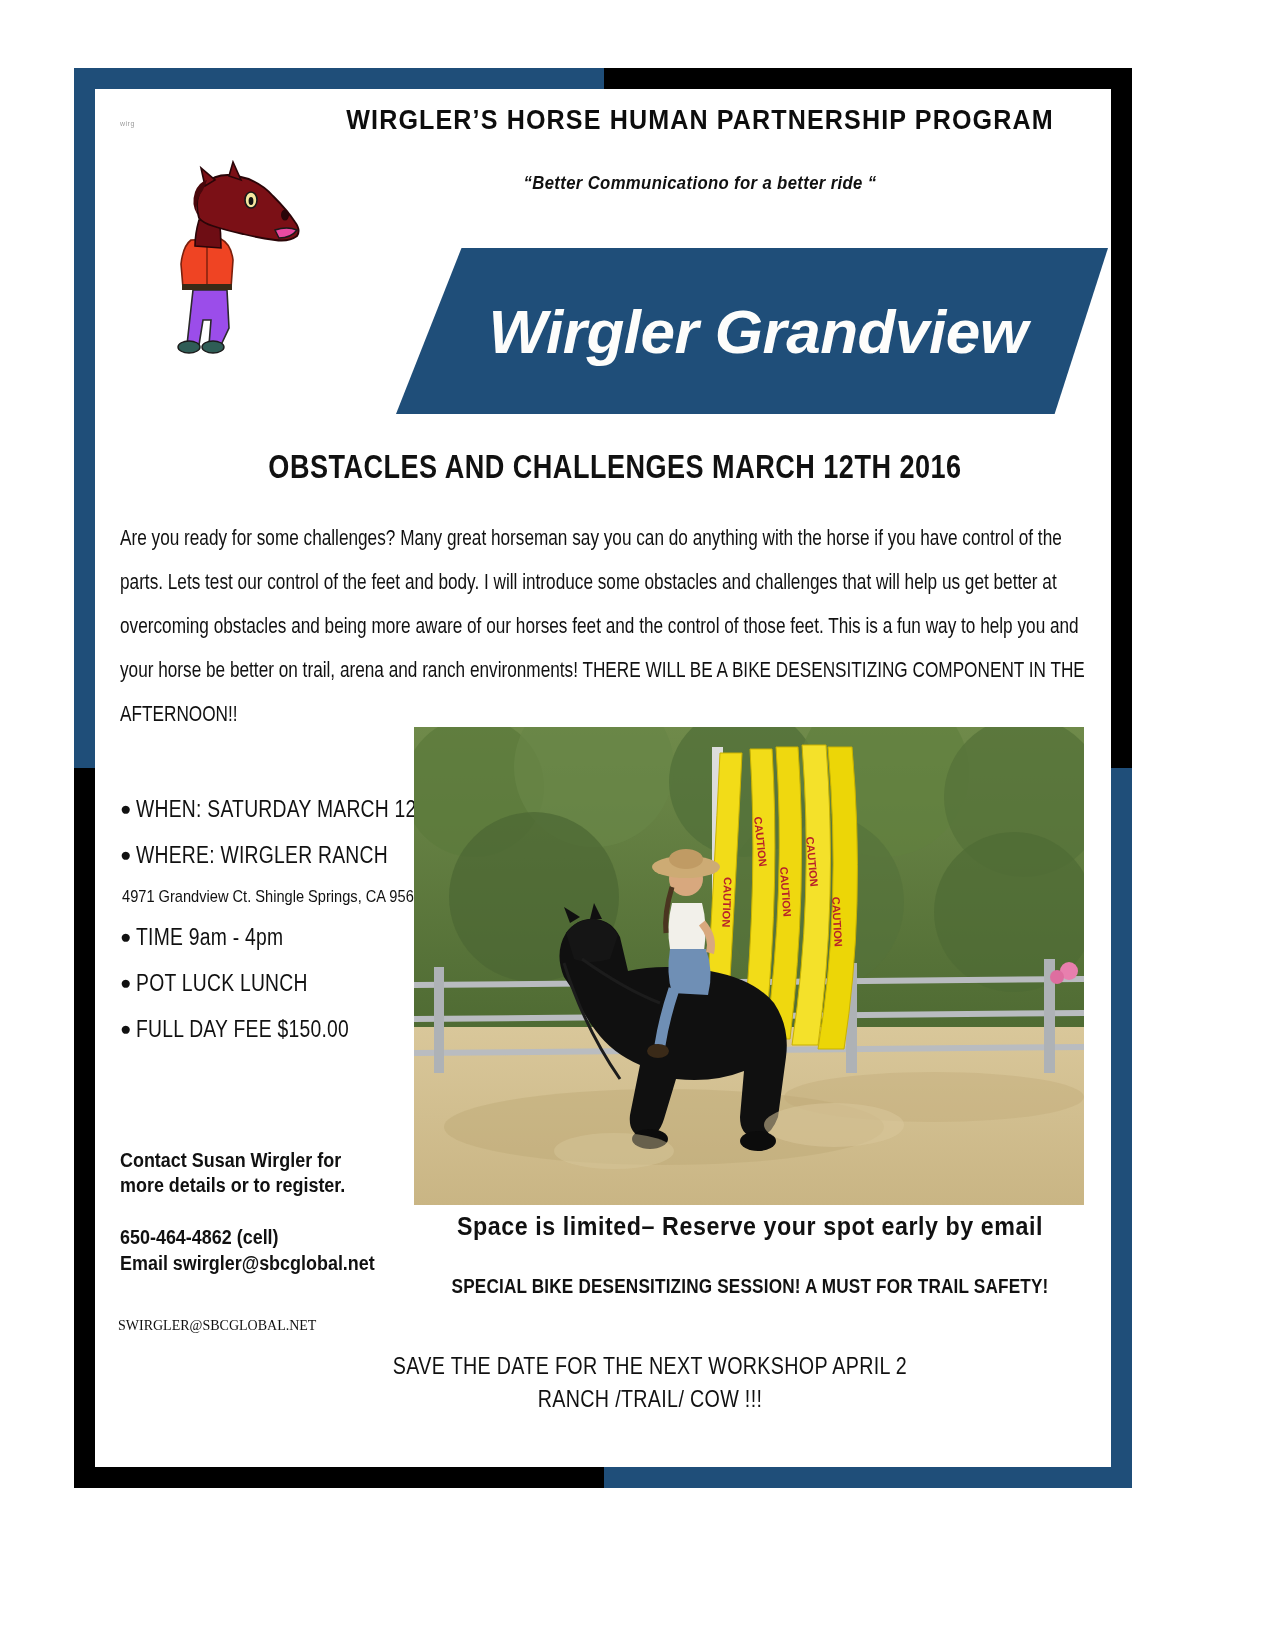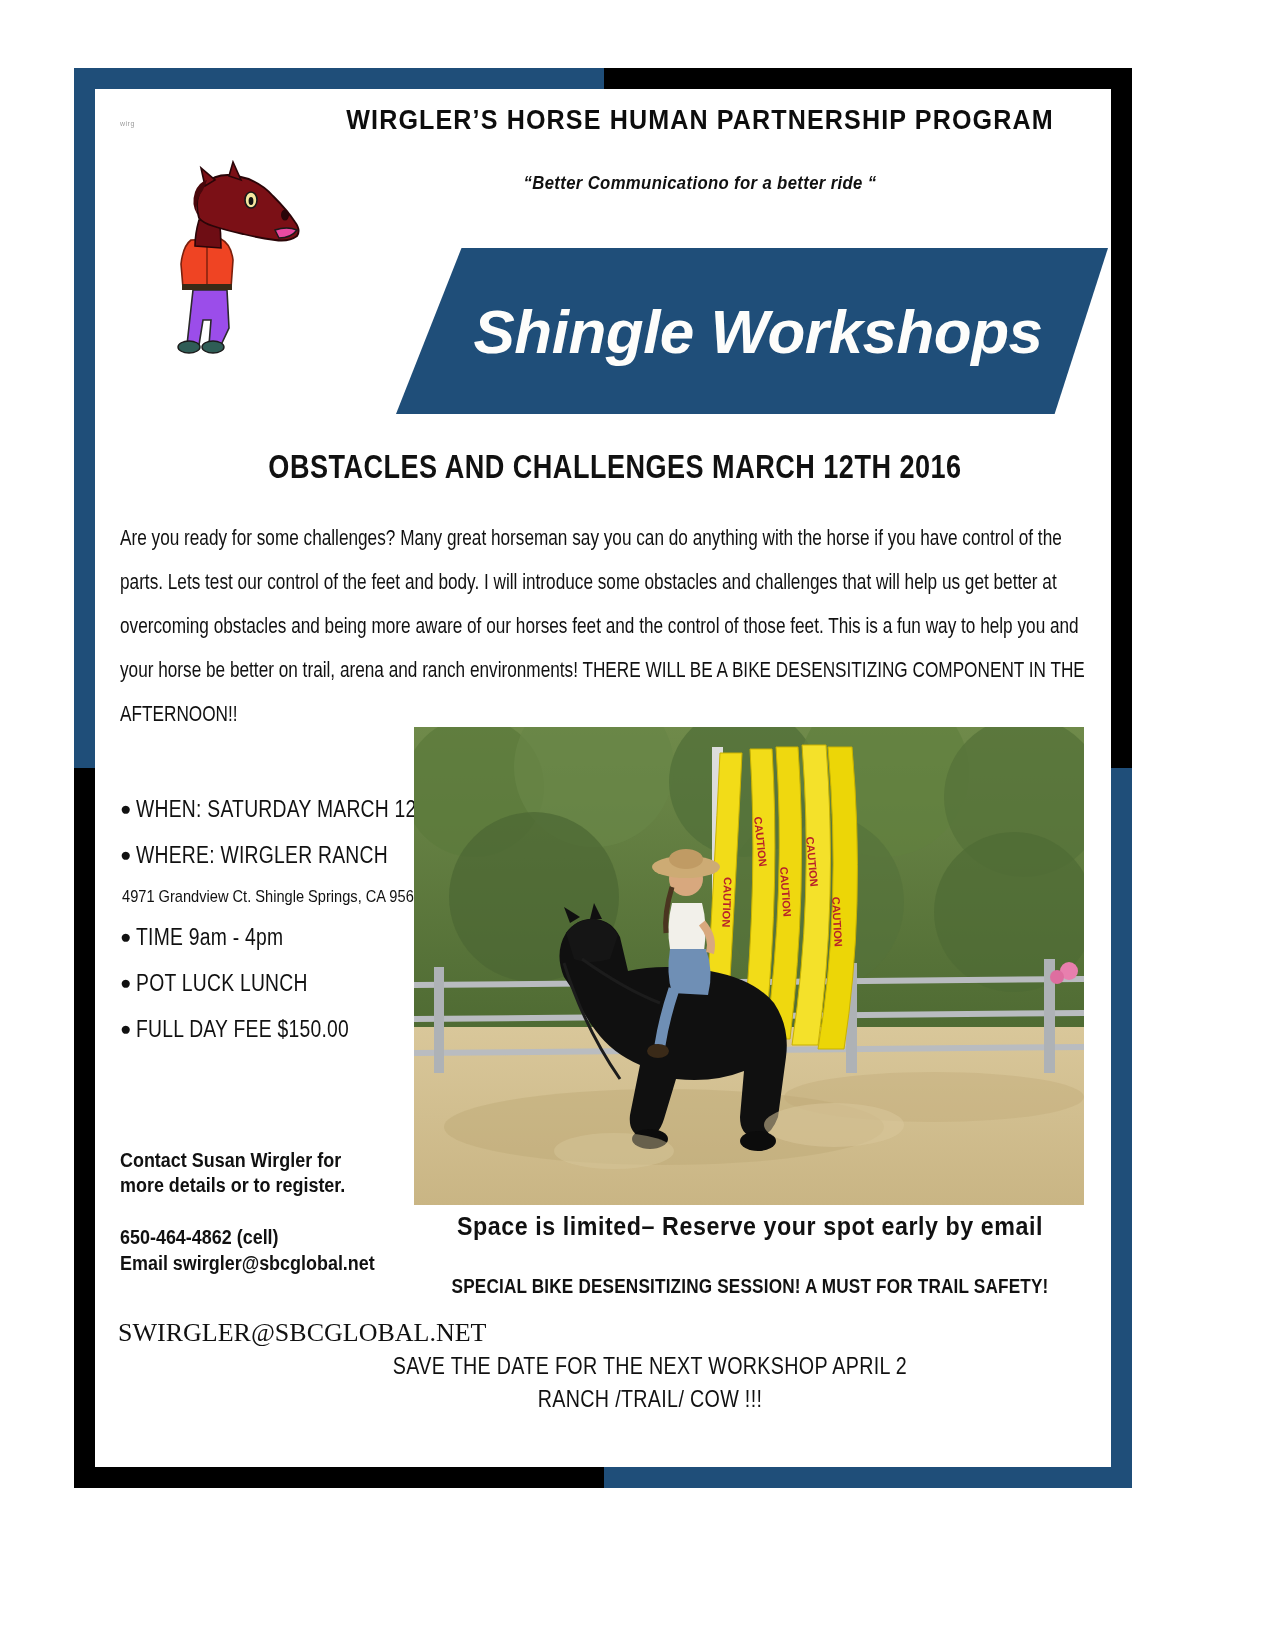--- a/index.html
+++ b/index.html
@@ -142,7 +142,7 @@
   </div>
 
   <div class="banner"></div>
-  <div class="banner-text" style="left:396px;top:248px;">Shingle Workshops</div>
+  <div class="banner-text" style="left:396px;top:248px;">Wirgler Grandview</div>
 
   <div class="subtitle">OBSTACLES AND CHALLENGES  MARCH 12TH 2016</div>
 

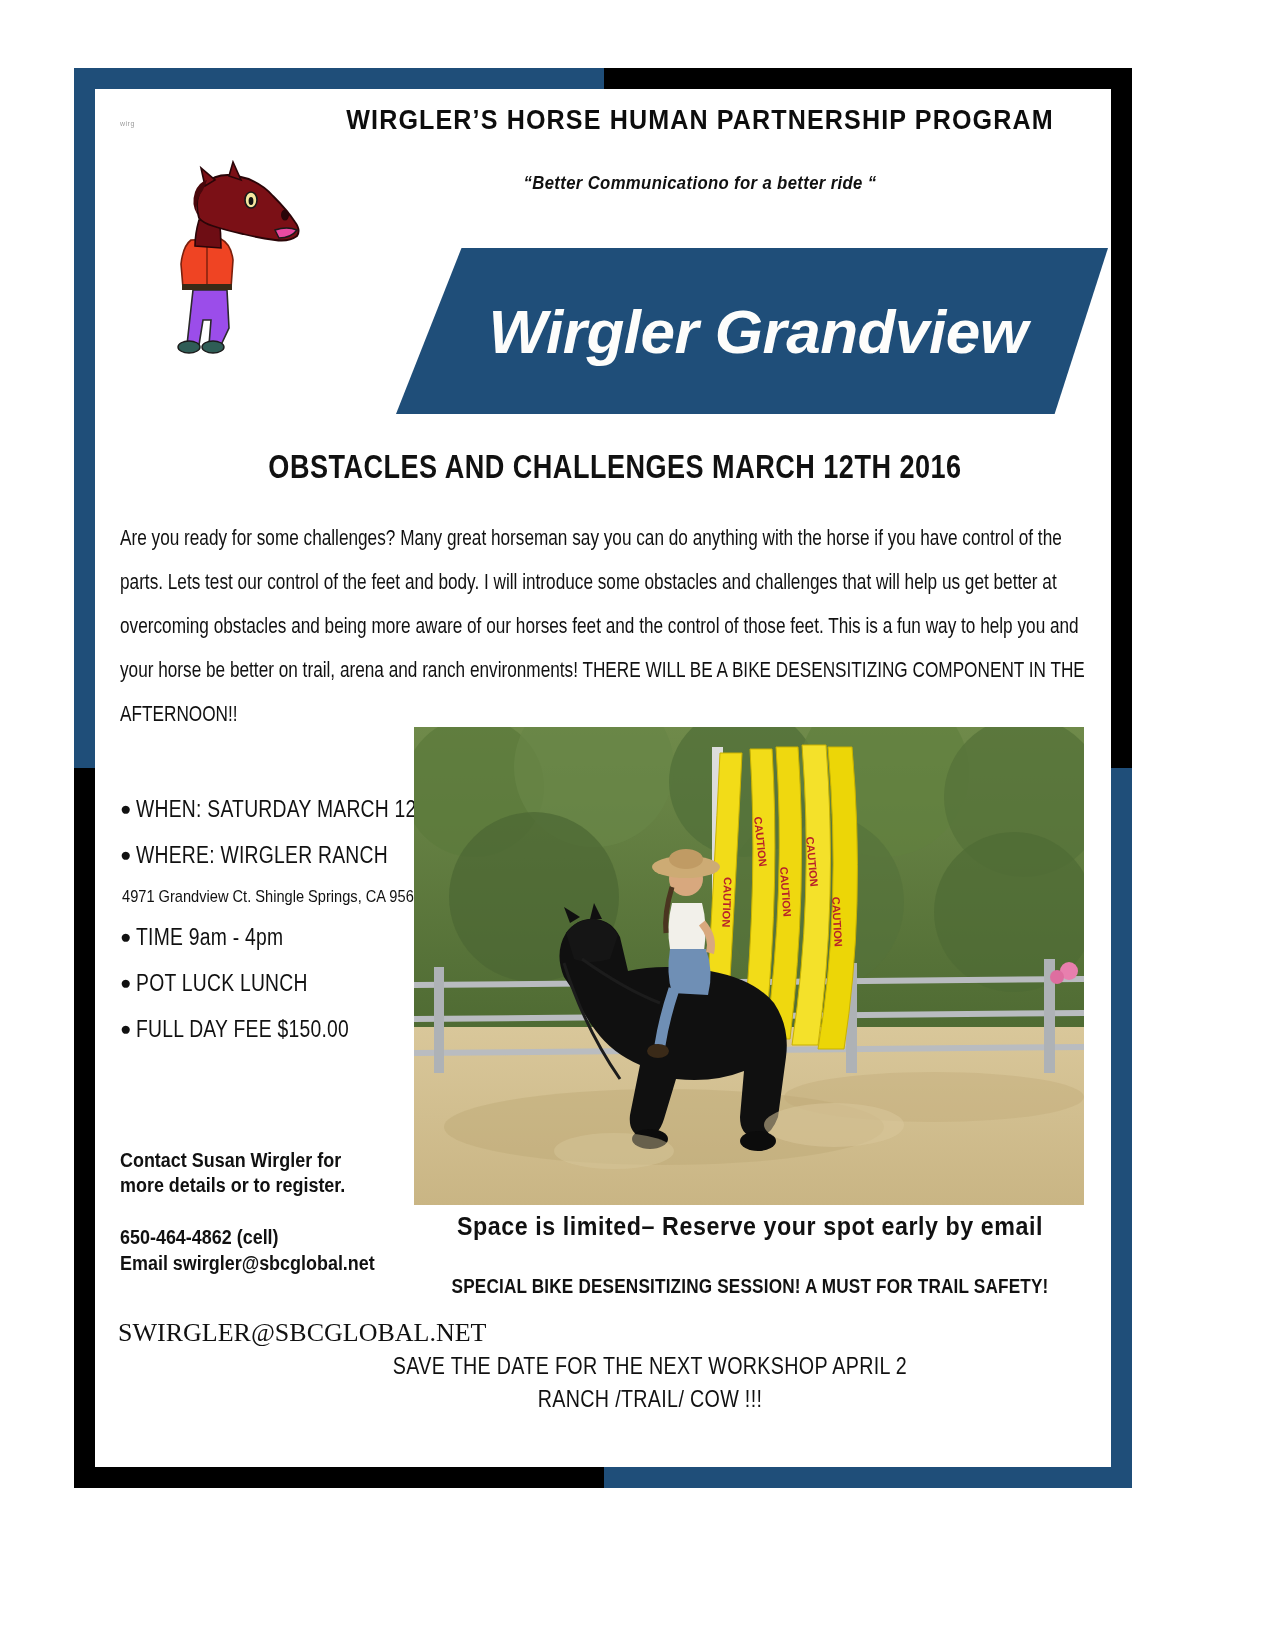--- a/index.html
+++ b/index.html
@@ -68,7 +68,7 @@
     font-family:"Liberation Sans",sans-serif;font-weight:bold;font-size:19.5px;line-height:26px;color:#111;
     transform:scaleX(.92);transform-origin:left top;}
   .email-serif{position:absolute;left:118px;top:1318px;
-    font-family:"Liberation Serif",serif;font-size:26px;color:#111;letter-spacing:0px;}
+    font-family:"Liberation Serif",serif;font-size:14px;color:#111;letter-spacing:0px;}
 
   
   .photo{position:absolute;left:414px;top:727px;width:670px;height:478px;overflow:hidden;}

